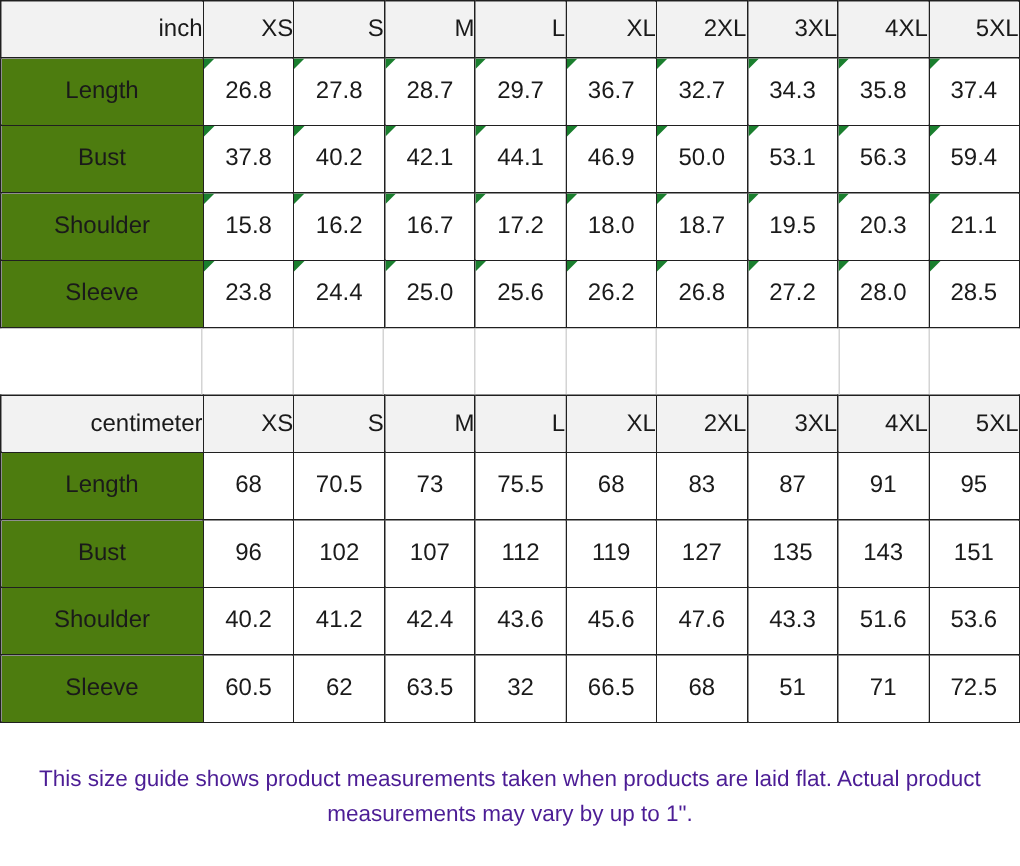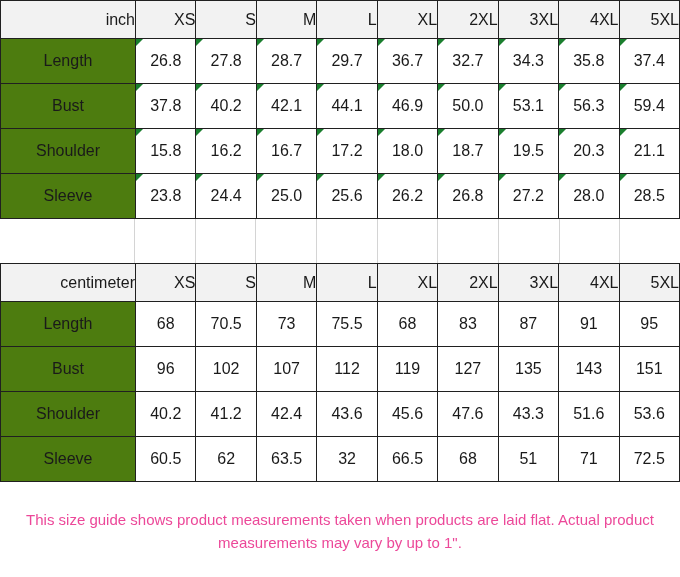--- a/index.html
+++ b/index.html
@@ -33,7 +33,7 @@
   .footer { padding: 27px 15px 0 15px; text-align: center; }
   .footer p {
     margin: 0 auto; max-width: 648px;
-    font-size: 15px; line-height: 1.5; color: #ec4899;
+    font-size: 15px; line-height: 1.5; color: #4c1d95;
   }
 </style>
 </head>

